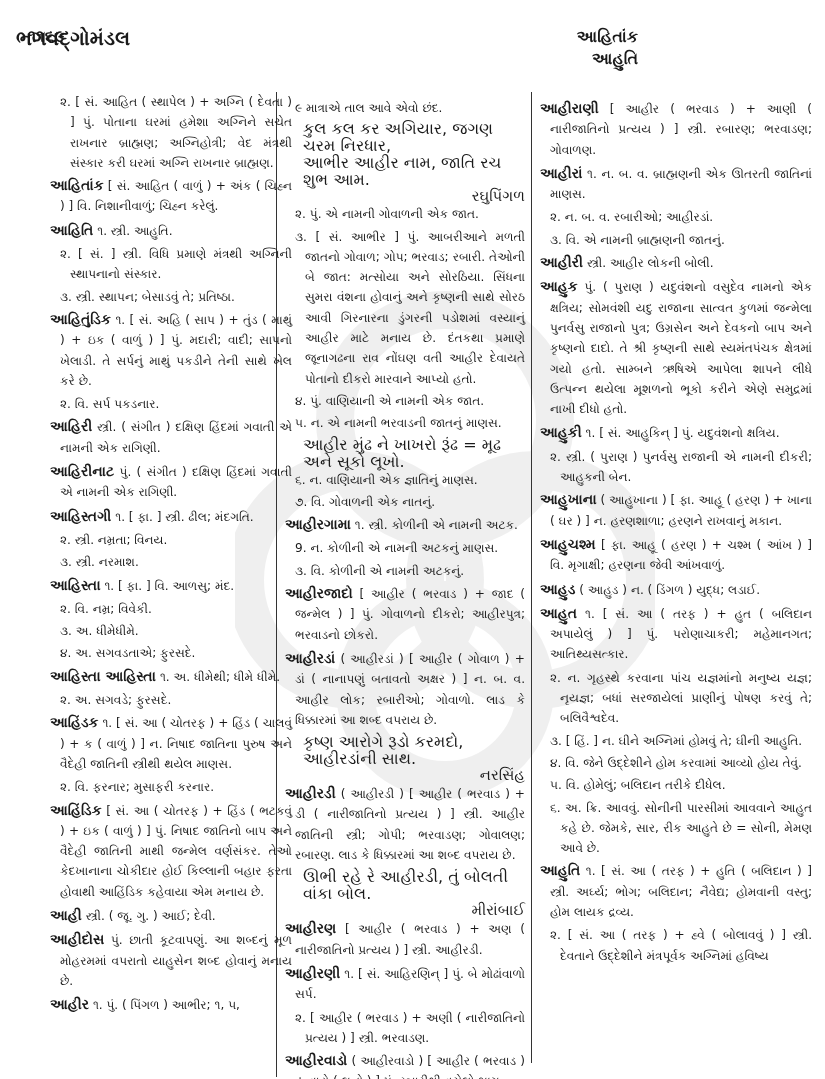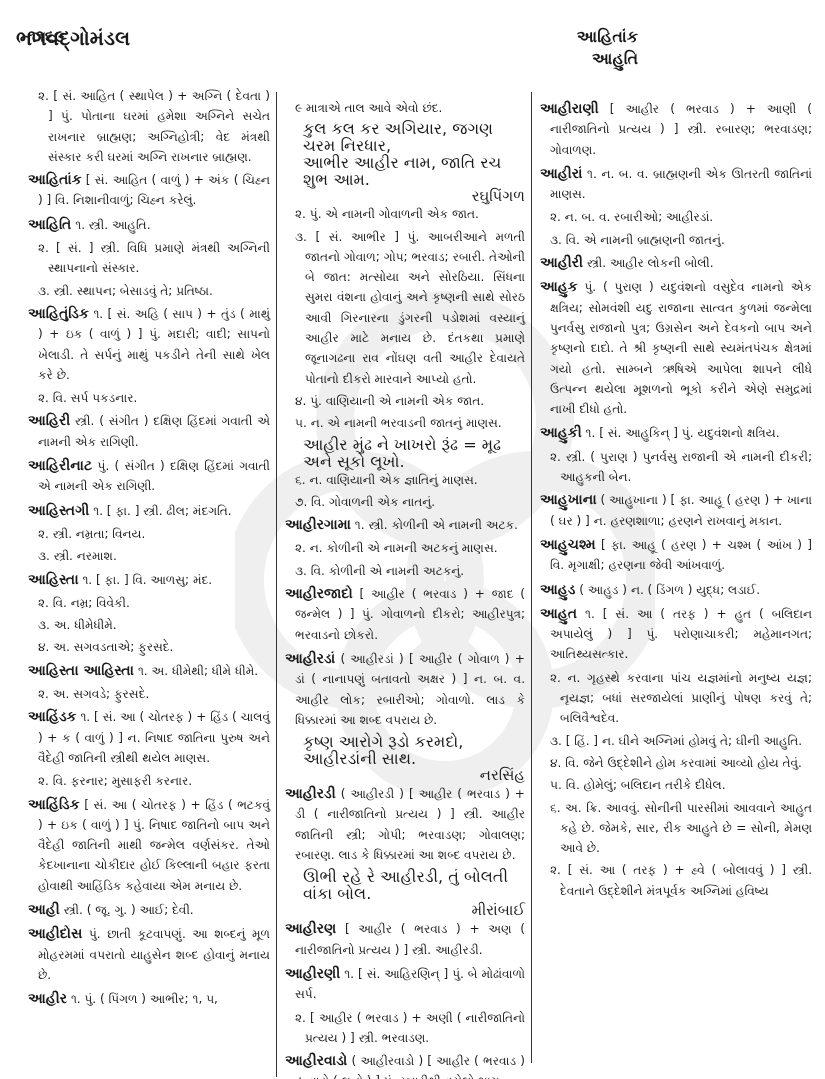--- a/index.html
+++ b/index.html
@@ -56,7 +56,7 @@
   <div class="rule" style="left:276px; top:92px; bottom:2px;"></div>
   <div class="rule" style="left:531px; top:92px; bottom:16px;"></div>
 
-  <div class="col col1" style="top:86px;">
+  <div class="col col1" style="top:92px;margin-left:22px;">
       <div class="entry sense first"><span>૨. [ સં. આહિત ( સ્થાપેલ ) + અગ્નિ ( દેવતા ) ] પું. પોતાના ઘરમાં હમેશા અગ્નિને સચેત રાખનાર બ્રાહ્મણ; અગ્નિહોત્રી; વેદ મંત્રથી સંસ્કાર કરી ઘરમાં અગ્નિ રાખનાર બ્રાહ્મણ.</span></div>
       <div class="entry first"><span class="hw">આહિતાંક</span> <span>[ સં. આહિત ( વાળું ) + અંક ( ચિહ્ન ) ] વિ. નિશાનીવાળું; ચિહ્ન કરેલું.</span></div>
       <div class="entry first"><span class="hw">આહિતિ</span> <span>૧. સ્ત્રી. આહુતિ.</span></div>

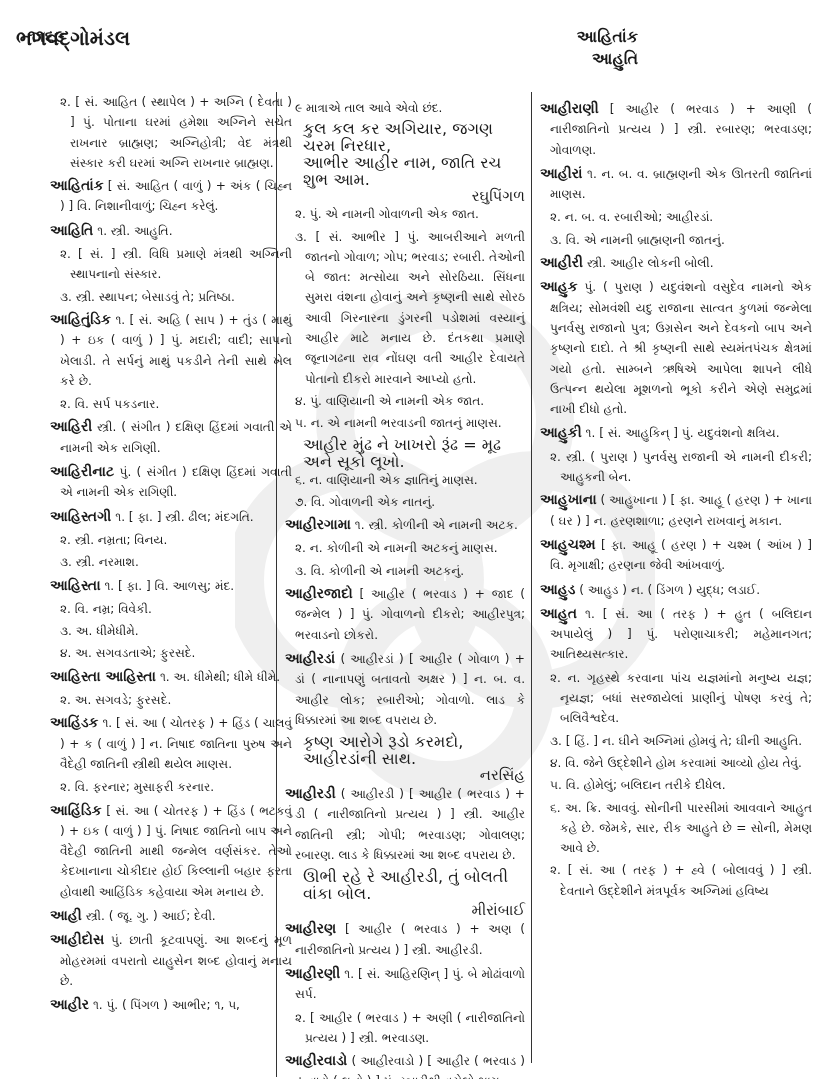--- a/index.html
+++ b/index.html
@@ -99,7 +99,7 @@
       <div class="entry sense first"><span>૬. ન. વાણિયાની એક જ્ઞાતિનું માણસ.</span></div>
       <div class="entry sense first"><span>૭. વિ. ગોવાળની એક નાતનું.</span></div>
       <div class="entry first"><span class="hw">આહીરગામા</span> <span>૧. સ્ત્રી. કોળીની એ નામની અટક.</span></div>
-      <div class="entry sense first"><span>૨. ન. કોળીની એ નામની અટકનું માણસ.</span></div>
+      <div class="entry sense first"><span>9. ન. કોળીની એ નામની અટકનું માણસ.</span></div>
       <div class="entry sense first"><span>૩. વિ. કોળીની એ નામની અટકનું.</span></div>
       <div class="entry first"><span class="hw">આહીરજાદો</span> <span>[ આહીર ( ભરવાડ ) + જાદ ( જન્મેલ ) ] પું. ગોવાળનો દીકરો; આહીરપુત્ર; ભરવાડનો છોકરો.</span></div>
       <div class="entry first"><span class="hw">આહીરડાં</span> <span>( આહીરડાં ) [ આહીર ( ગોવાળ ) + ડાં ( નાનાપણું બતાવતો અક્ષર ) ] ન. બ. વ. આહીર લોક; રબારીઓ; ગોવાળો. લાડ કે ધિક્કારમાં આ શબ્દ વપરાય છે.</span></div>

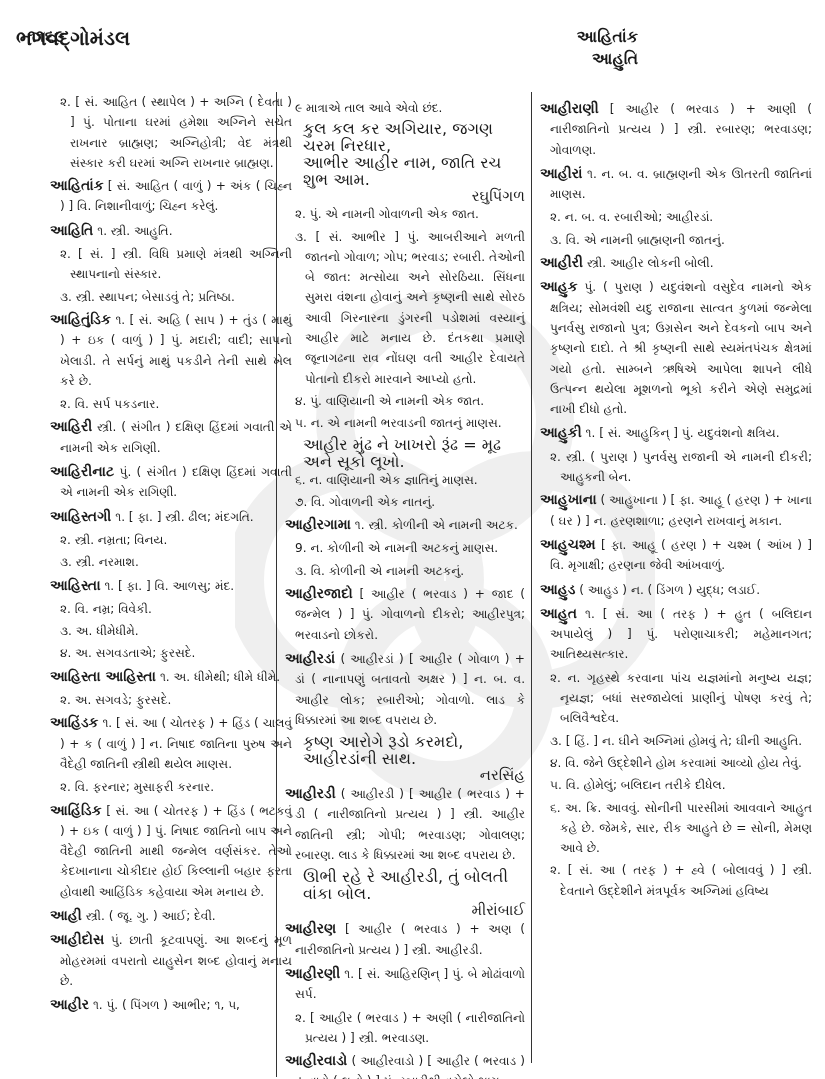--- a/index.html
+++ b/index.html
@@ -135,6 +135,7 @@
       <div class="entry sense first"><span>૪. વિ. જેને ઉદ્દેશીને હોમ કરવામાં આવ્યો હોય તેવું.</span></div>
       <div class="entry sense first"><span>૫. વિ. હોમેલું; બલિદાન તરીકે દીધેલ.</span></div>
       <div class="entry sense first"><span>૬. અ. ક્રિ. આવવું. સોનીની પારસીમાં આવવાને આહુત કહે છે. જેમકે, સાર, રીક આહુતે છે = સોની, મેમણ આવે છે.</span></div>
+      <div class="entry first"><span class="hw">આહુતિ</span> <span>૧. [ સં. આ ( તરફ ) + હુતિ ( બલિદાન ) ] સ્ત્રી. અર્ઘ્ય; ભોગ; બલિદાન; નૈવેદ્ય; હોમવાની વસ્તુ; હોમ લાયક દ્રવ્ય.</span></div>
       <div class="entry sense first"><span>૨. [ સં. આ ( તરફ ) + હ્વે ( બોલાવવું ) ] સ્ત્રી. દેવતાને ઉદ્દેશીને મંત્રપૂર્વક અગ્નિમાં હવિષ્ય</span></div>
     </div>
 

